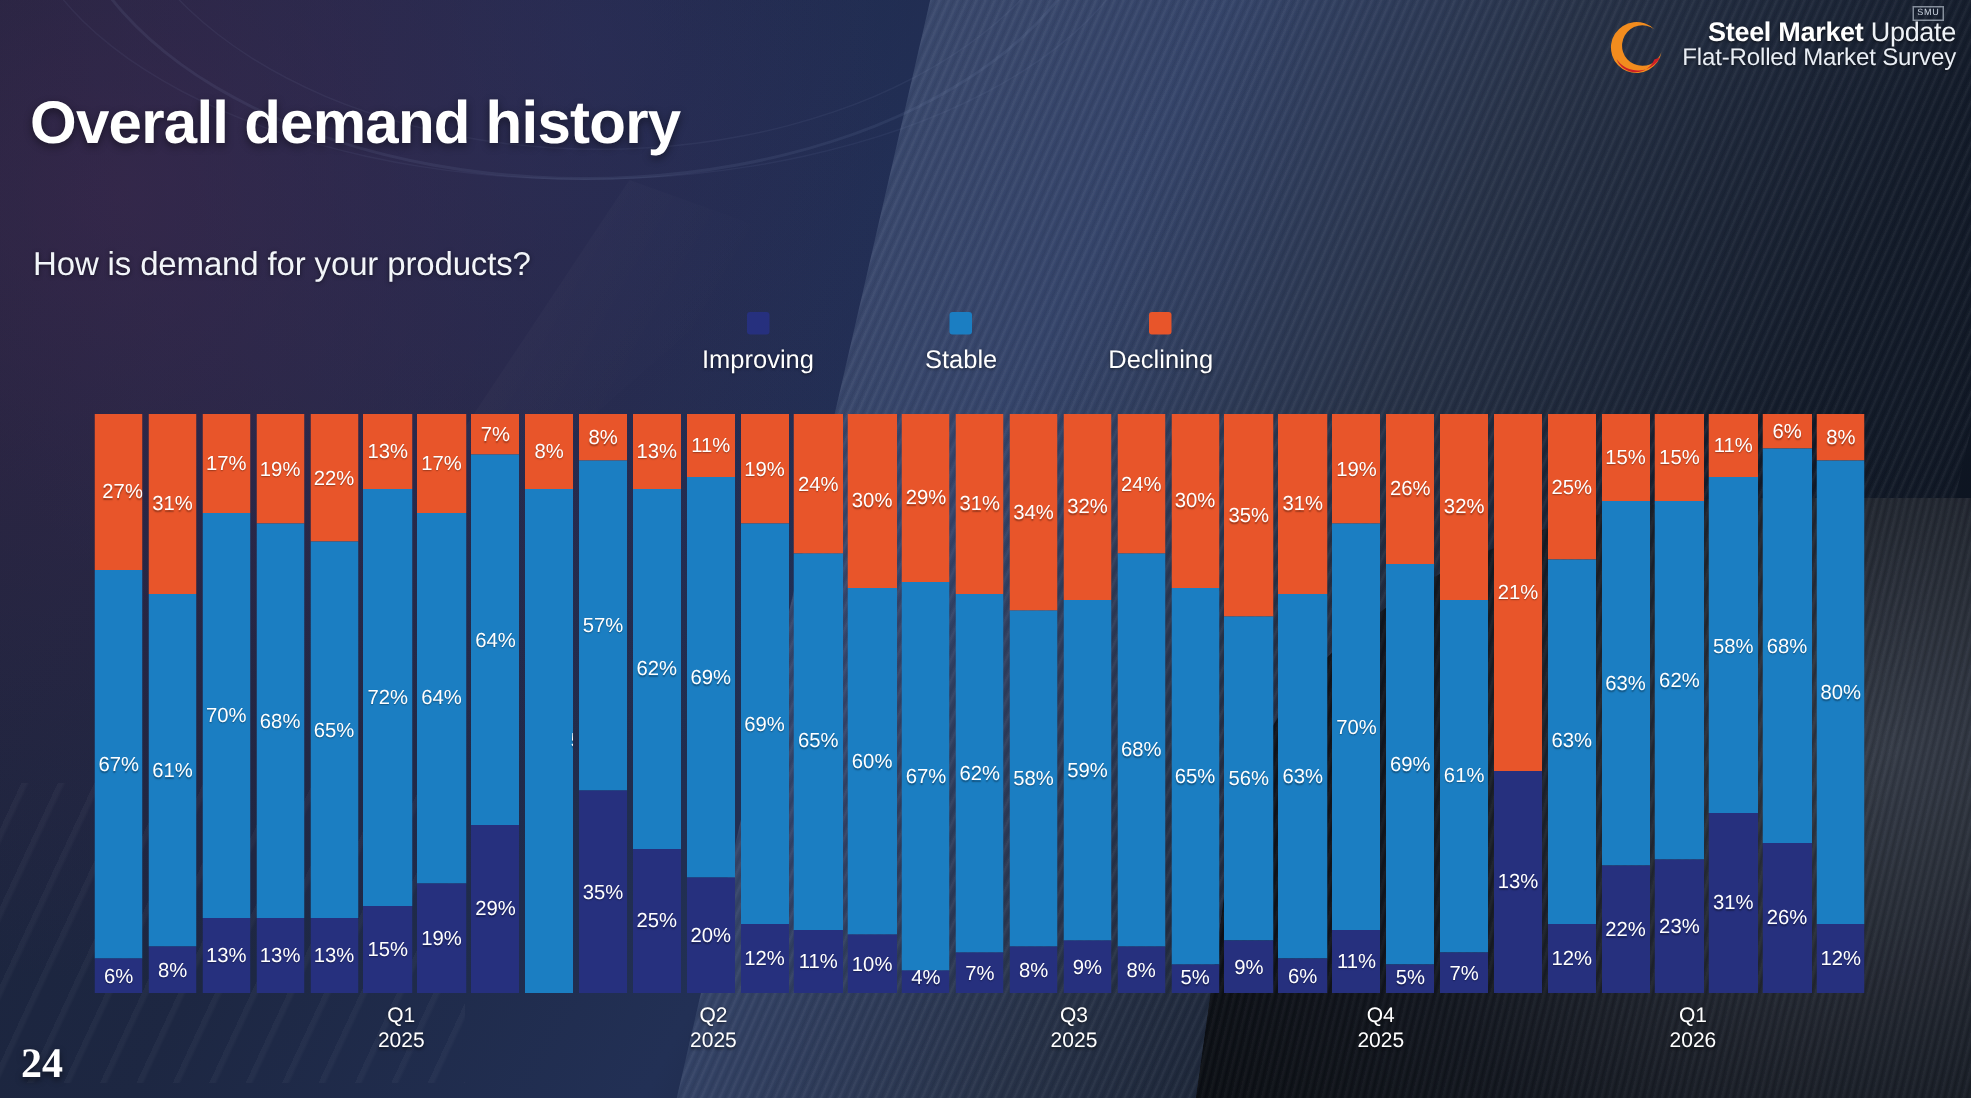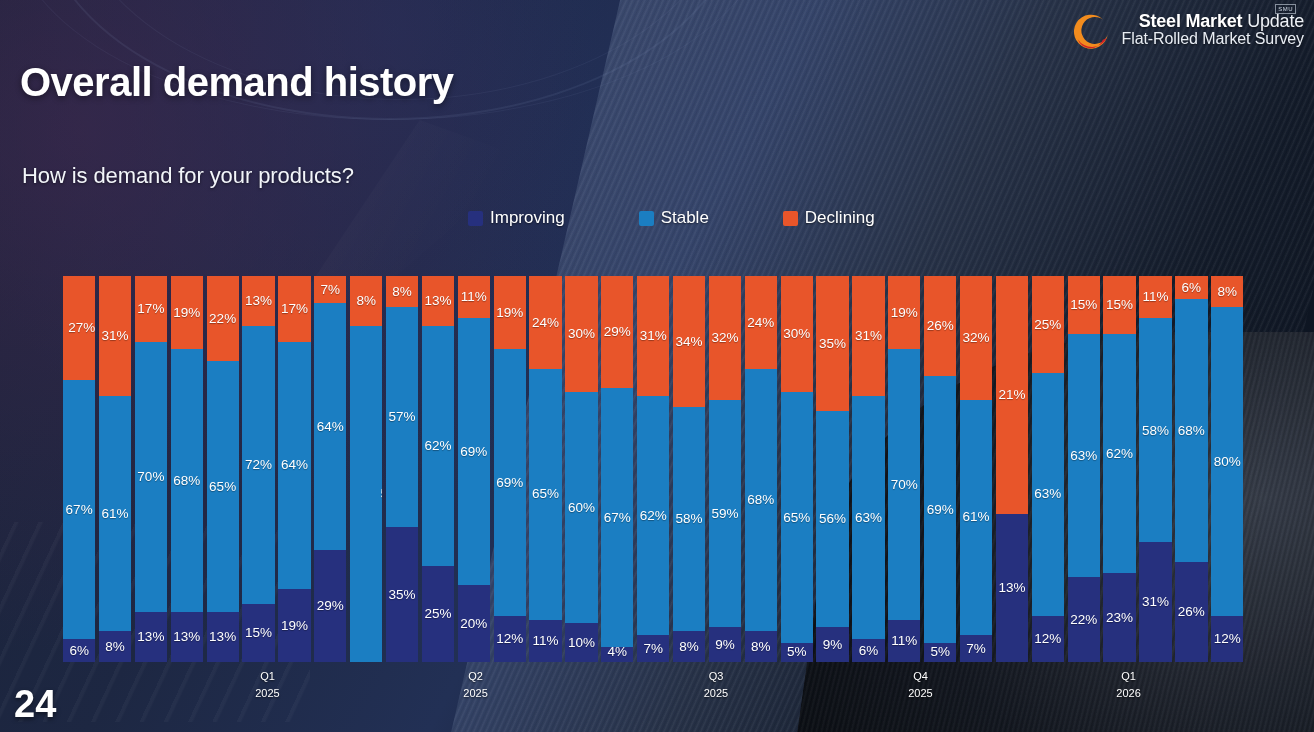--- a/index.html
+++ b/index.html
@@ -146,7 +146,7 @@
     position:absolute; left:468px; top:208px;
     display:flex; align-items:center; gap:74px;
   }
-  .legend-item { display:flex; align-items:center; gap:7px; }
+  .legend-item { display:flex; align-items:center; gap:7px;flex-direction:column; }
   .legend-swatch { width:15px; height:15px; border-radius:2px; display:block; }
   .legend-label {
     font-size:17px; color:#ffffff;

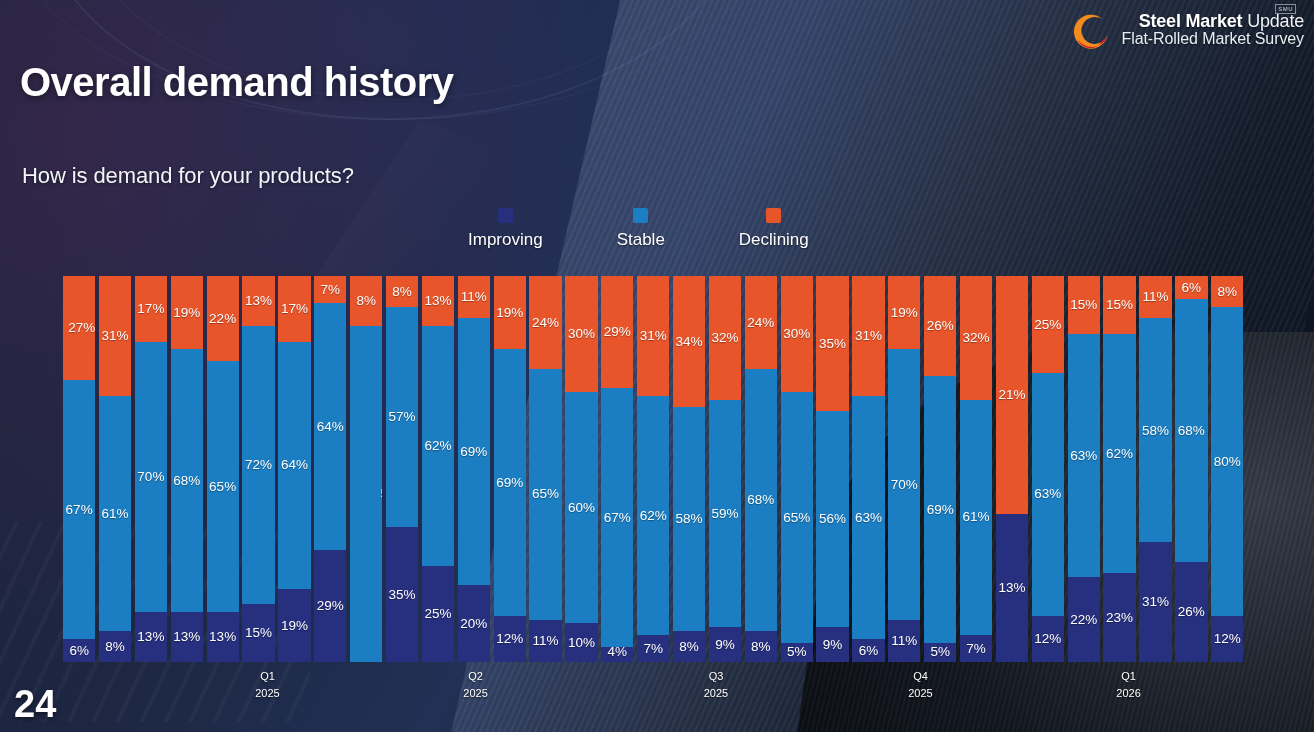--- a/index.html
+++ b/index.html
@@ -183,7 +183,7 @@
   #axis { position:absolute; left:0; top:668px; width:1314px; height:50px; }
   .axis-tick {
     position:absolute; text-align:center;
-    font-size:11px; color:#ffffff; line-height:17px;
+    font-size:14px; color:#ffffff; line-height:17px;
     text-shadow:0 1px 2px rgba(0,0,0,0.6);
   }
 

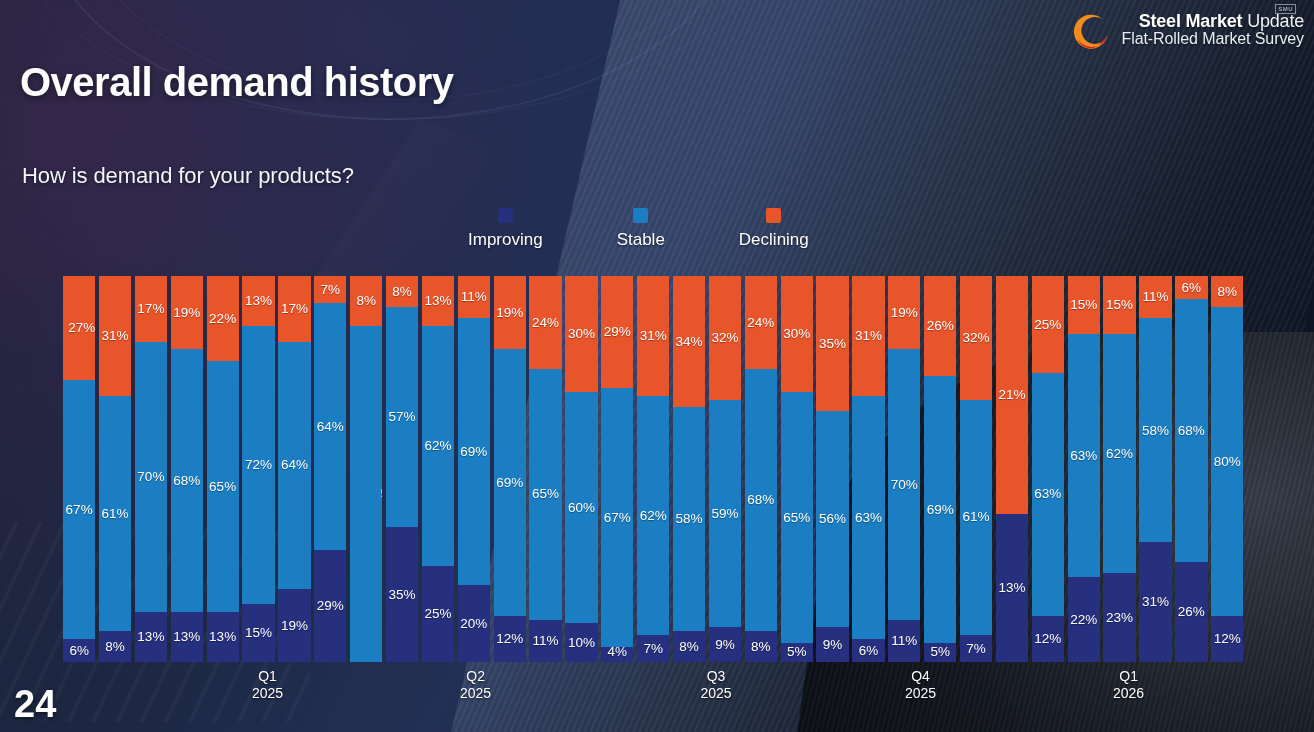--- a/index.html
+++ b/index.html
@@ -190,8 +190,9 @@
   
   #pagenum {
     position:absolute; left:14px; bottom:6px;
-    font-size:38px; font-weight:bold; color:#ffffff;
+    font-size:28px; font-weight:bold; color:#ffffff;
     text-shadow:0 2px 4px rgba(0,0,0,0.5);
+    font-family:Liberation Serif, serif;
   }
 </style>
 </head>

